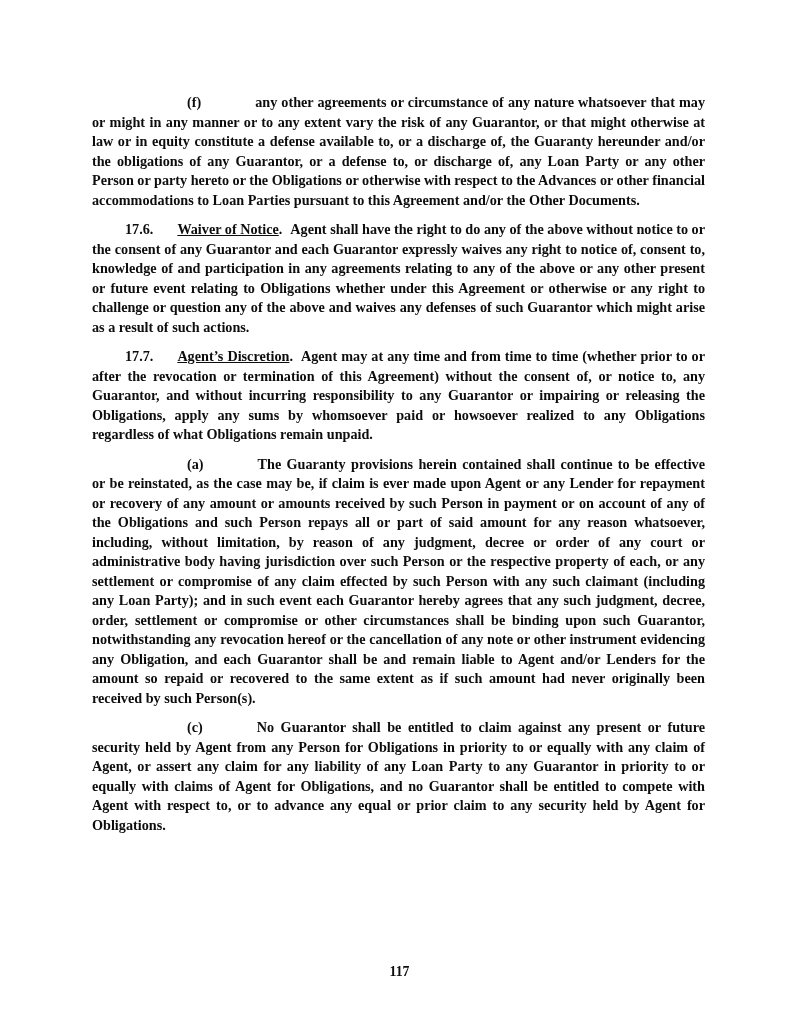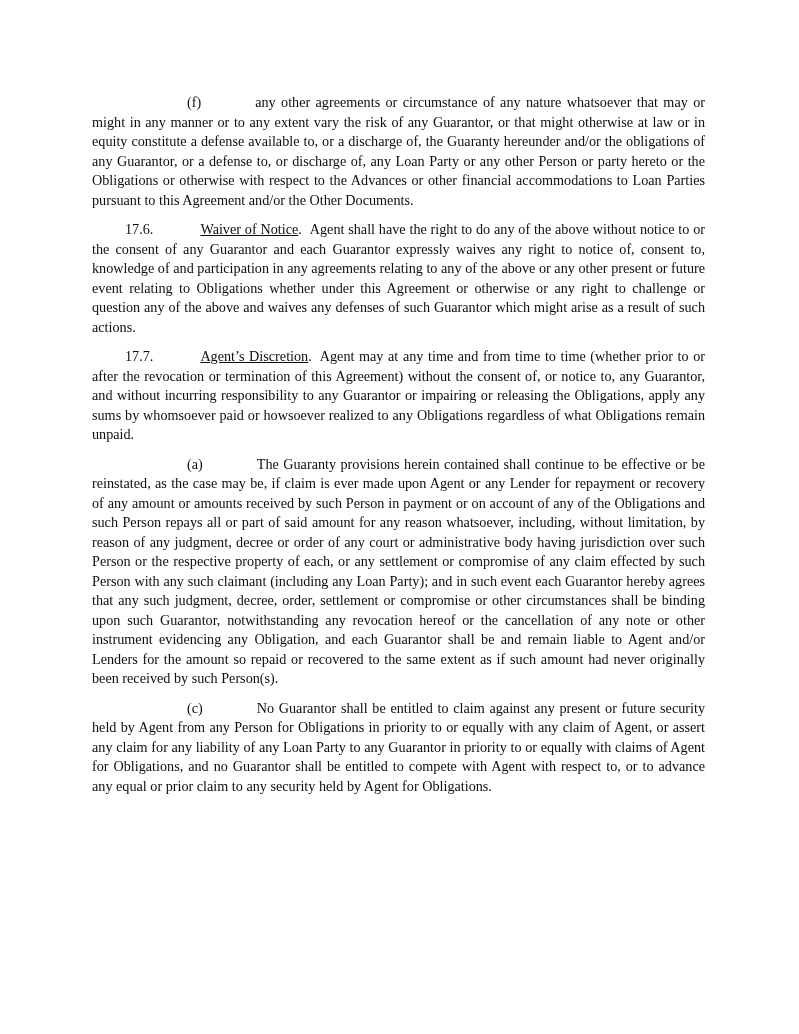--- a/index.html
+++ b/index.html
@@ -15,6 +15,7 @@
     overflow: hidden;
     font-family: "Liberation Serif", "DejaVu Serif", serif;
     color: #0d0d0d;
+    font-weight: bold;
   }
   .content {
     position: absolute;

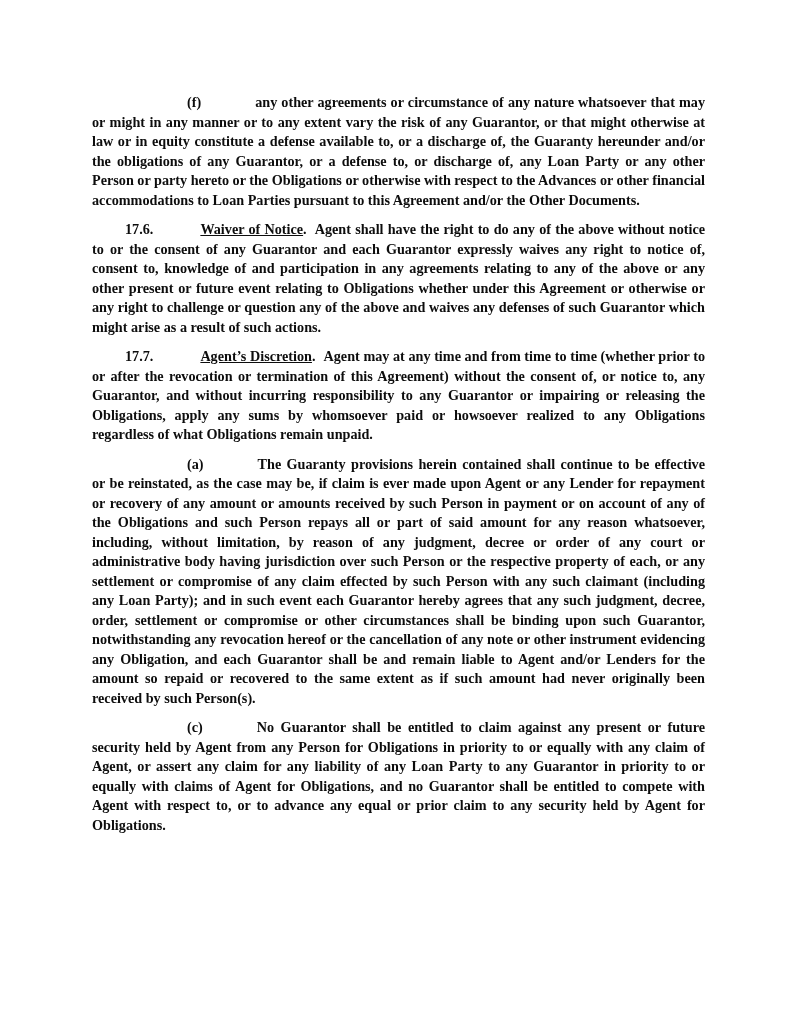--- a/index.html
+++ b/index.html
@@ -39,7 +39,7 @@
   .tab-after-letter  { width: 54px; }
   .tab-after-secnum  { width: 24px; }
   .tab-dblspace      { width: 8px;  }
-  .u { text-decoration: underline; margin-left: 23px; }
+  .u { text-decoration: underline; }
   .footer {
     position: absolute;
     top: 963px;

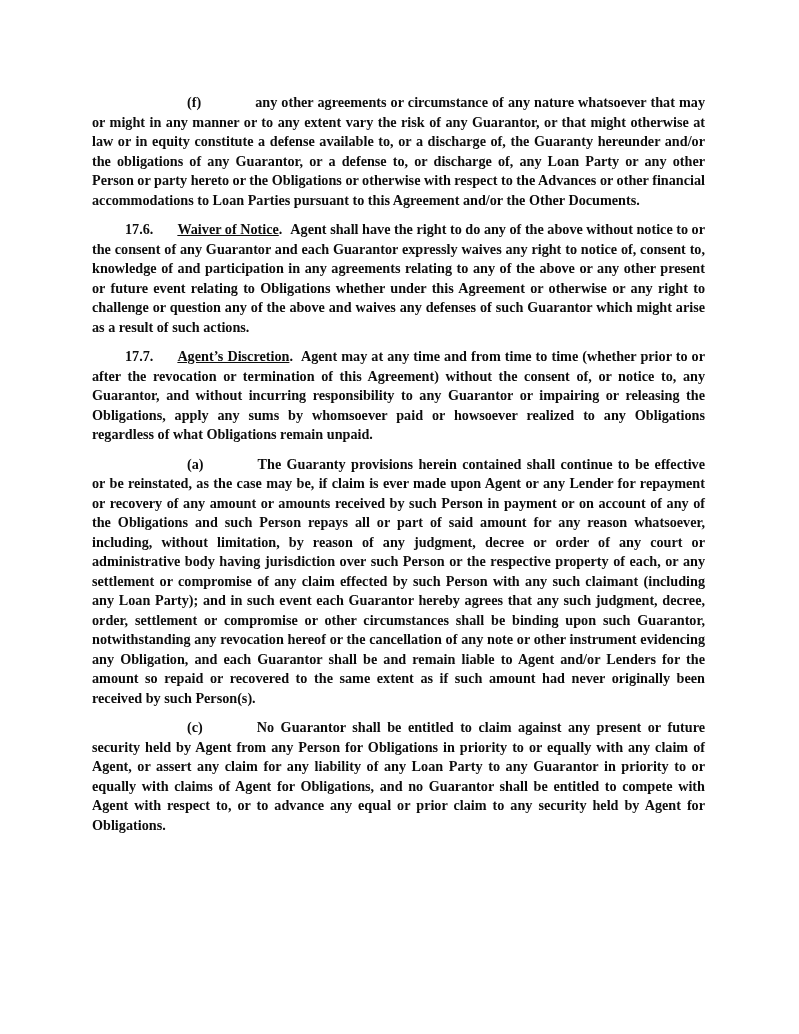--- a/index.html
+++ b/index.html
@@ -70,6 +70,9 @@
 
   </div>
 
+  <div class="footer">
+    <span>117</span>
+  </div>
 </div>
 
 </body></html>

